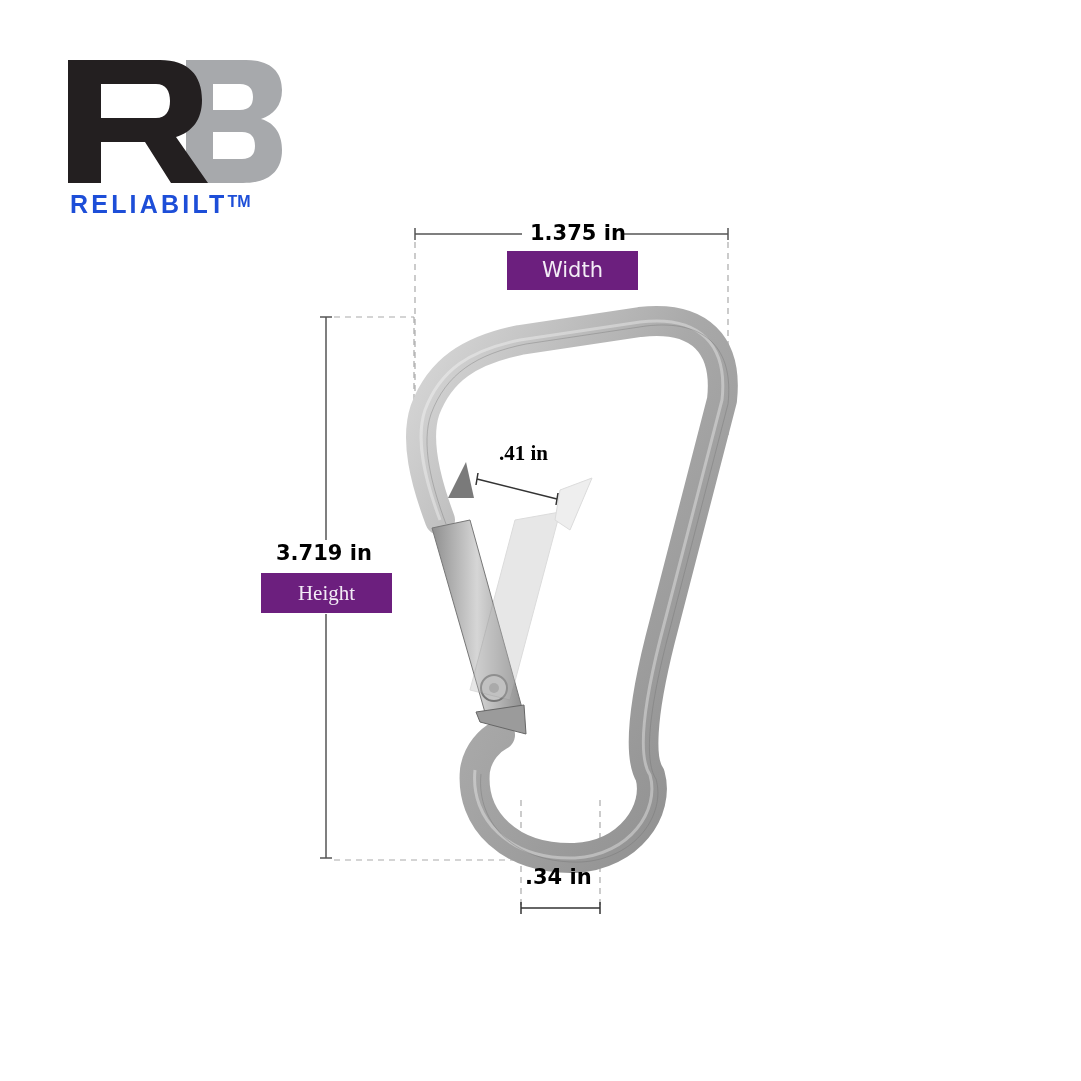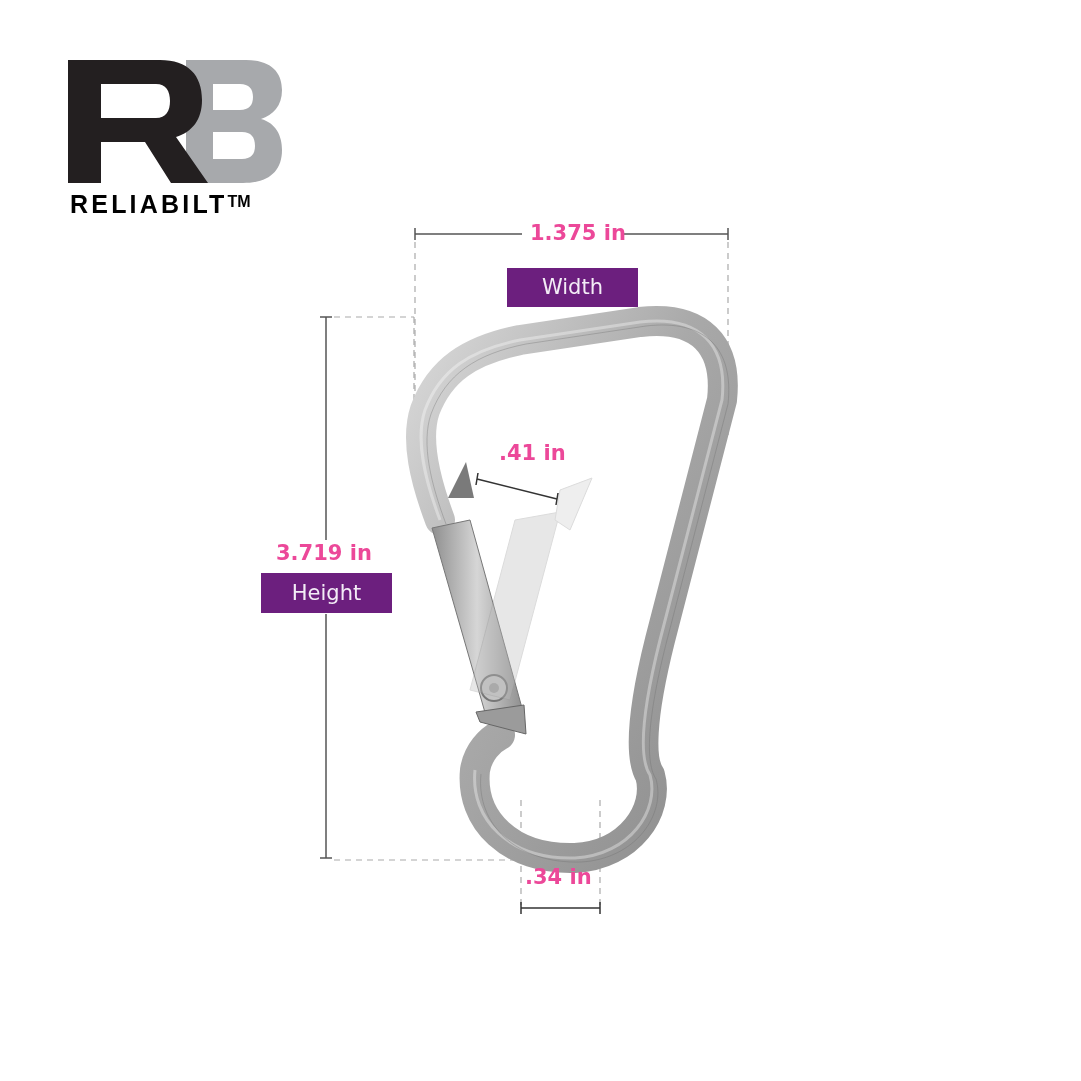--- a/index.html
+++ b/index.html
@@ -7,7 +7,7 @@
   .abs { position: absolute; }
   .logo { left: 68px; top: 60px; width: 250px; height: 160px; }
   .logo-rb { position: absolute; left: 0; top: 0; width: 215px; height: 123px; }
-  .wordmark { left: 70px; top: 190px; font-size: 25px; font-weight: 700; letter-spacing: 3.2px; color: #000000; font-family: "Liberation Sans", sans-serif; }
+  .wordmark { left: 70px; top: 190px; font-size: 25px; font-weight: 700; letter-spacing: 3.2px; color: #1d4ed8; font-family: "Liberation Sans", sans-serif; }
   .wordmark sup { font-size: 16px; letter-spacing: 0; vertical-align: 6px; font-weight: 700; }
   .dim-text { font-size: 21px; font-weight: 700; color: #ec4899; font-family: "DejaVu Sans", sans-serif; white-space: nowrap; }
   .tag { background: #6c1f7e; color: #f3ecf6; font-size: 21px; text-align: center; font-family: "DejaVu Sans", sans-serif; font-weight: 400; }

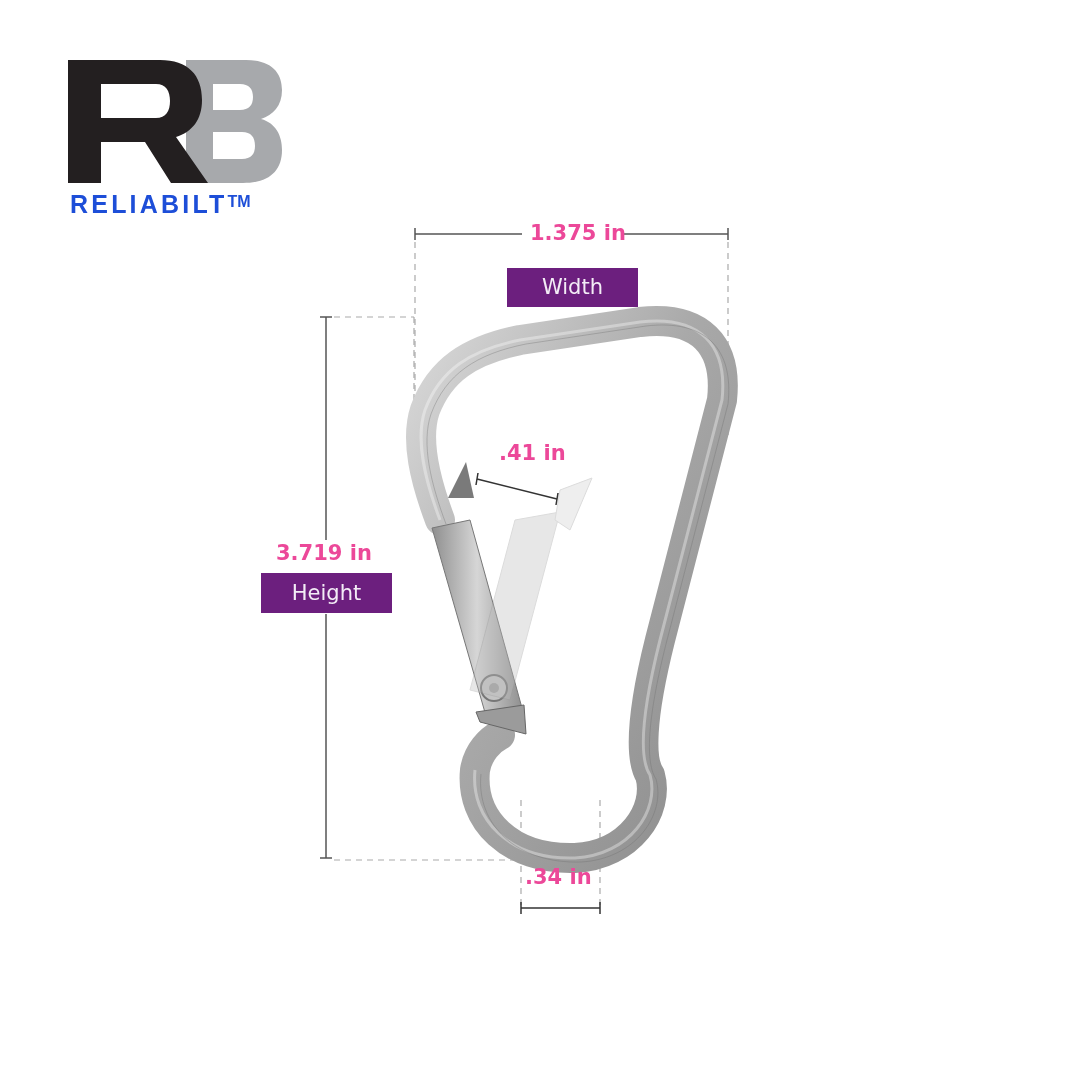--- a/index.html
+++ b/index.html
@@ -9,7 +9,7 @@
   .logo-rb { position: absolute; left: 0; top: 0; width: 215px; height: 123px; }
   .wordmark { left: 70px; top: 190px; font-size: 25px; font-weight: 700; letter-spacing: 3.2px; color: #1d4ed8; font-family: "Liberation Sans", sans-serif; }
   .wordmark sup { font-size: 16px; letter-spacing: 0; vertical-align: 6px; font-weight: 700; }
-  .dim-text { font-size: 21px; font-weight: 700; color: #ec4899; font-family: "DejaVu Sans", sans-serif; white-space: nowrap; }
+  .dim-text { font-size: 21px; font-weight: 700; color: #000000; font-family: "DejaVu Sans", sans-serif; white-space: nowrap; }
   .tag { background: #6c1f7e; color: #f3ecf6; font-size: 21px; text-align: center; font-family: "DejaVu Sans", sans-serif; font-weight: 400; }
   svg.overlay { position: absolute; left: 0; top: 0; }
 </style>

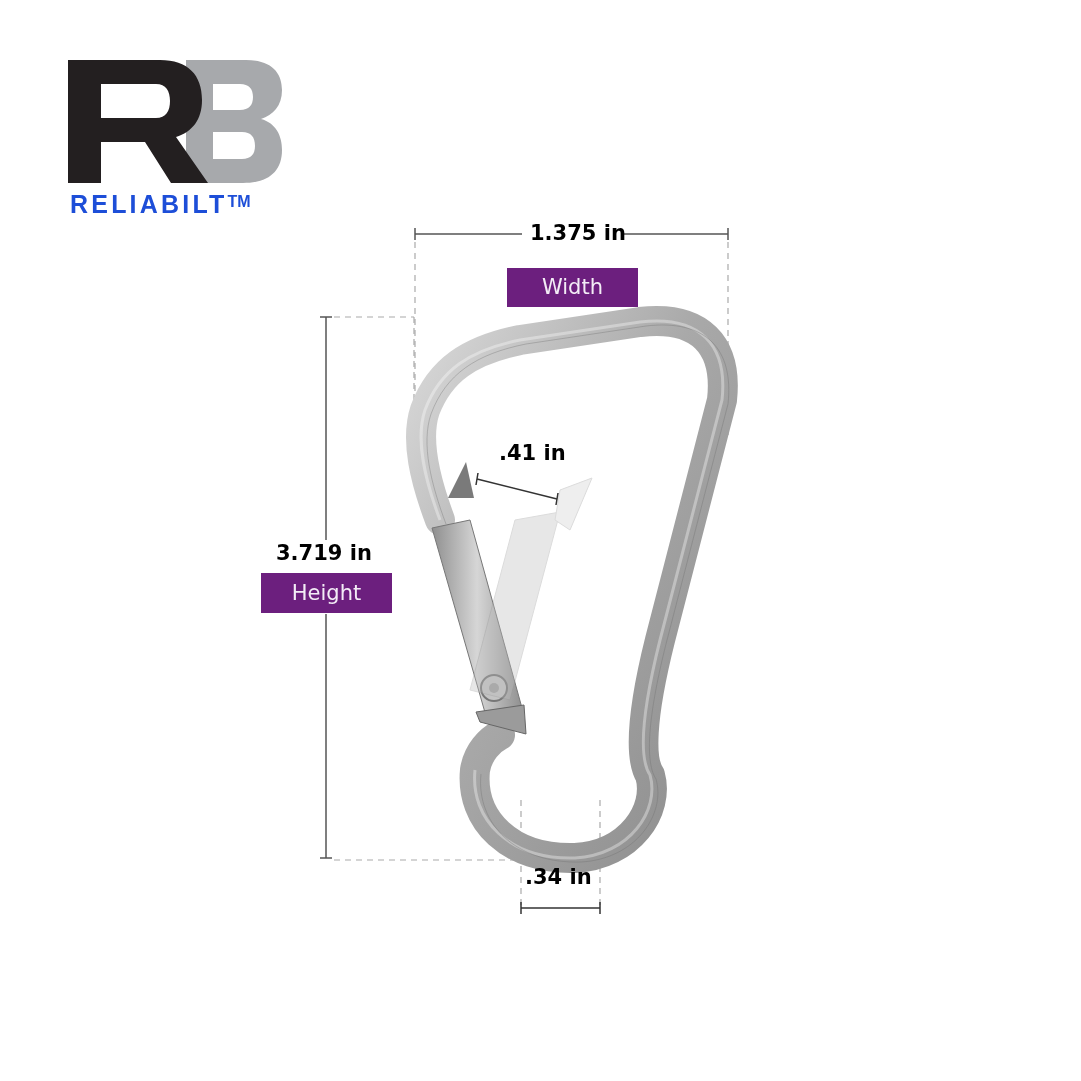--- a/index.html
+++ b/index.html
@@ -110,7 +110,7 @@
 </svg>
 
 <div class="abs dim-text" style="left:530px; top:221px;">1.375 in</div>
-<div class="abs tag" style="left:507px; top:268px; width:131px; height:39px; line-height:39px;">Width</div>
+<div class="abs tag" style="left:507px; top:251px; width:131px; height:39px; line-height:39px;">Width</div>
 
 <div class="abs dim-text" style="left:276px; top:541px;">3.719 in</div>
 <div class="abs tag" style="left:261px; top:573px; width:131px; height:40px; line-height:40px;">Height</div>

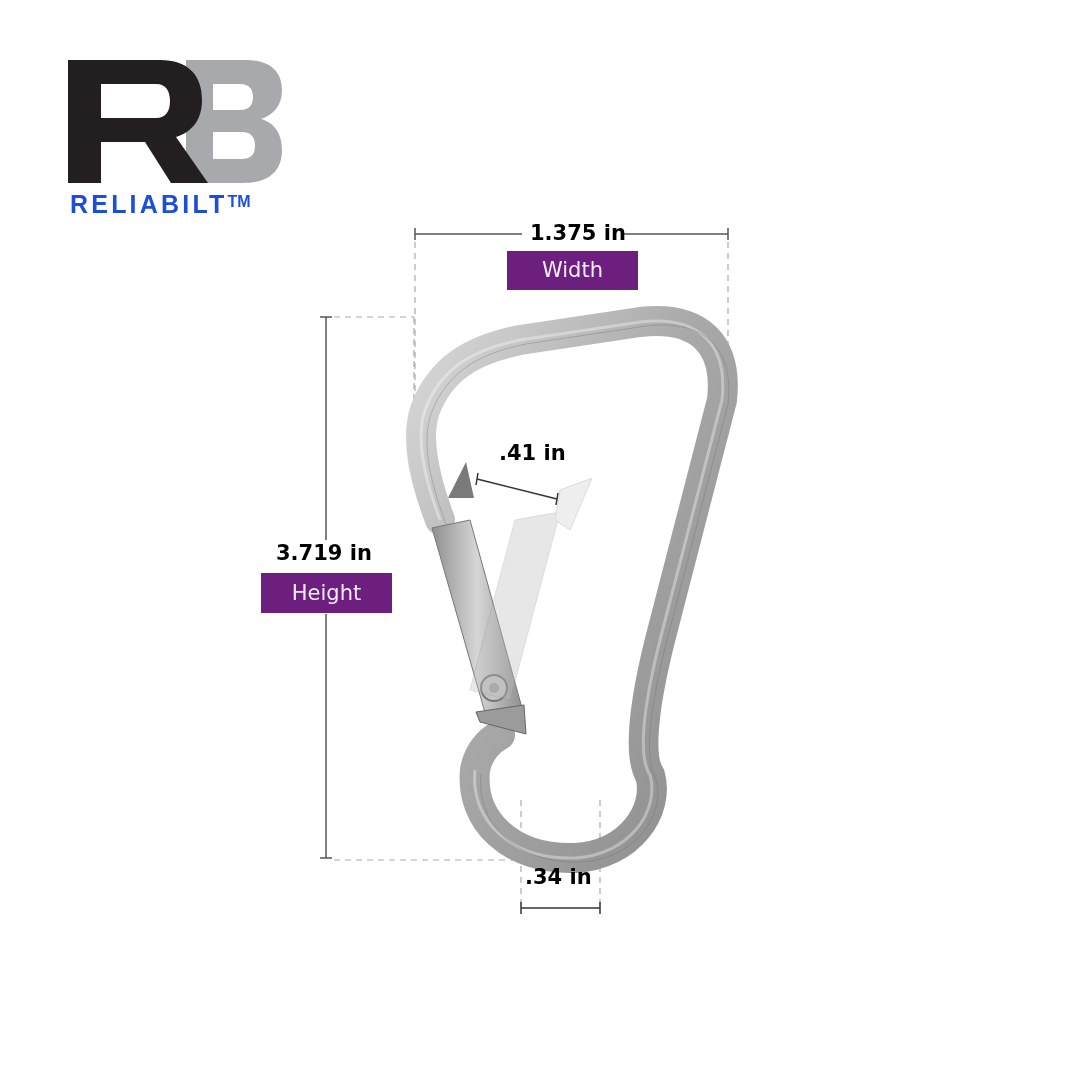--- a/index.html
+++ b/index.html
@@ -115,7 +115,7 @@
 <div class="abs dim-text" style="left:276px; top:541px;">3.719 in</div>
 <div class="abs tag" style="left:261px; top:573px; width:131px; height:40px; line-height:40px;">Height</div>
 
-<div class="abs dim-text" style="left:499px; top:441px;">.41 in</div>
+<div class="abs dim-text" style="left:499px; top:441px;font-family:Liberation Serif, serif;">.41 in</div>
 
 <div class="abs dim-text" style="left:525px; top:865px;">.34 in</div>
 

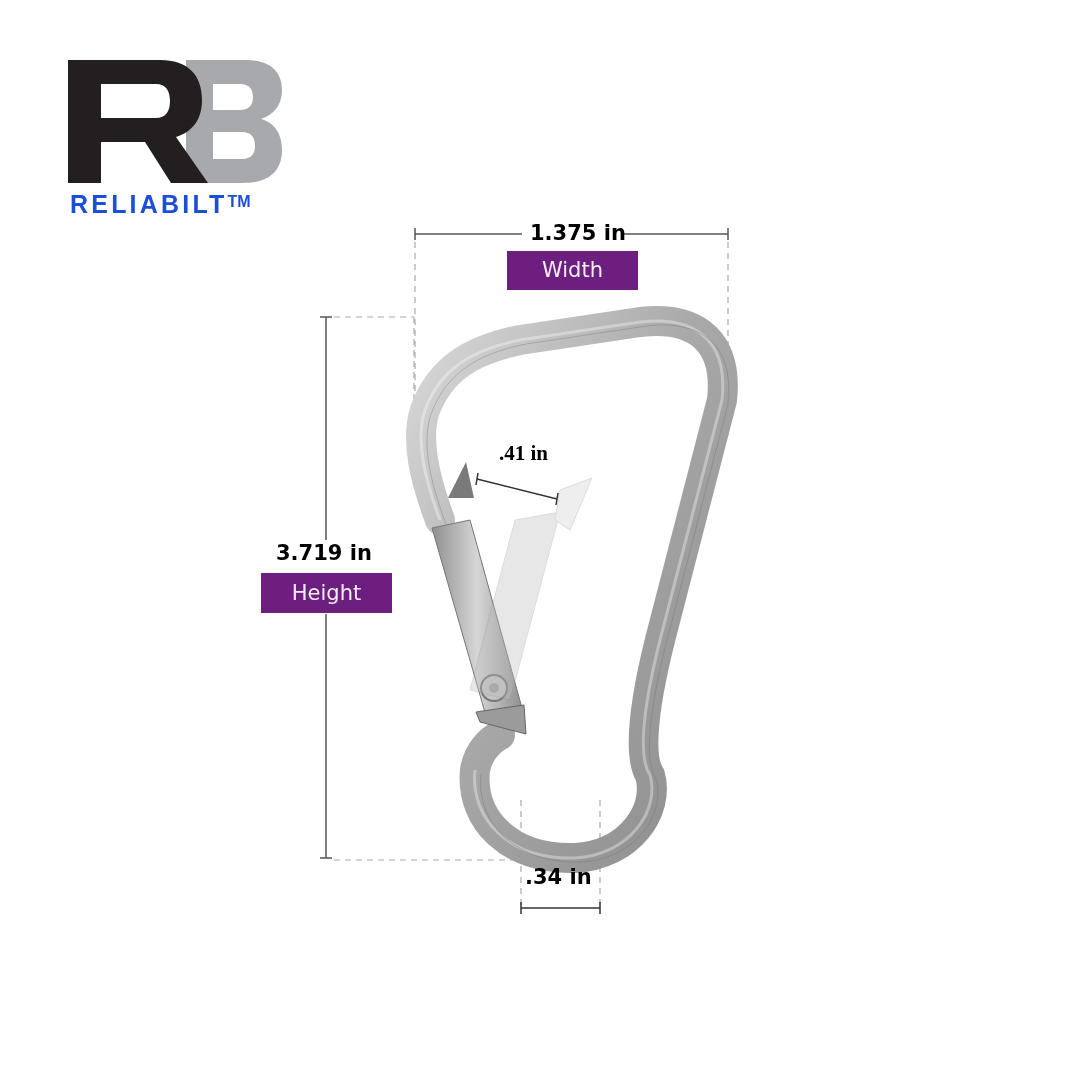--- a/index.html
+++ b/index.html
@@ -113,7 +113,7 @@
 <div class="abs tag" style="left:507px; top:251px; width:131px; height:39px; line-height:39px;">Width</div>
 
 <div class="abs dim-text" style="left:276px; top:541px;">3.719 in</div>
-<div class="abs tag" style="left:261px; top:573px; width:131px; height:40px; line-height:40px;">Height</div>
+<div class="abs tag" style="left:261px; top:573px; width:131px; height:40px; line-height:40px;font-family:Liberation Serif, serif;">Height</div>
 
 <div class="abs dim-text" style="left:499px; top:441px;font-family:Liberation Serif, serif;">.41 in</div>
 

